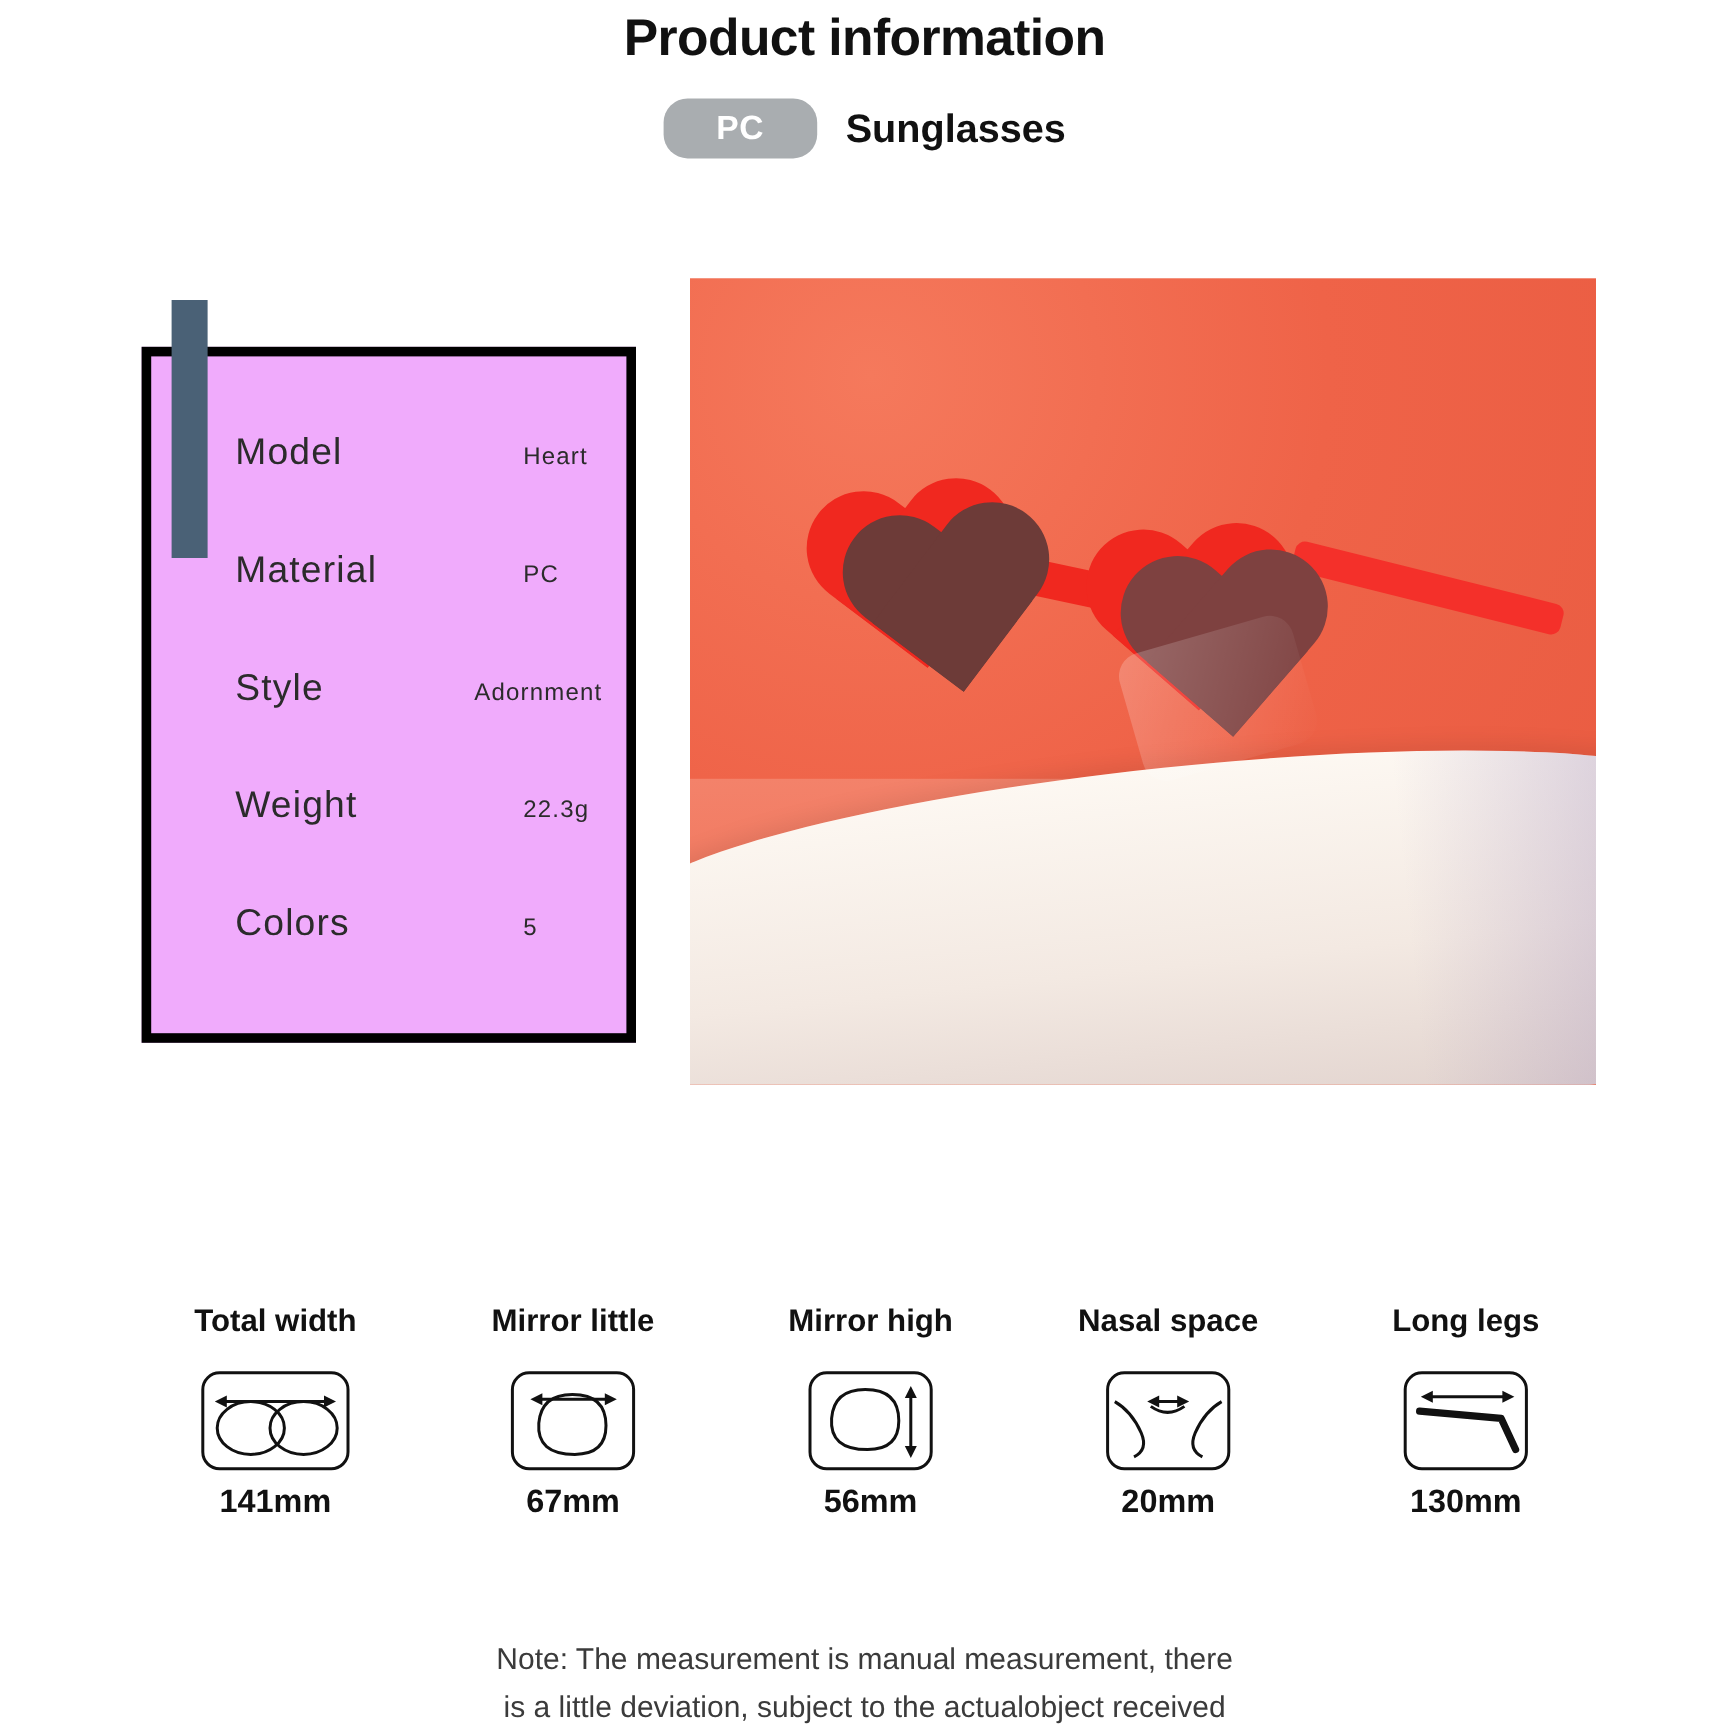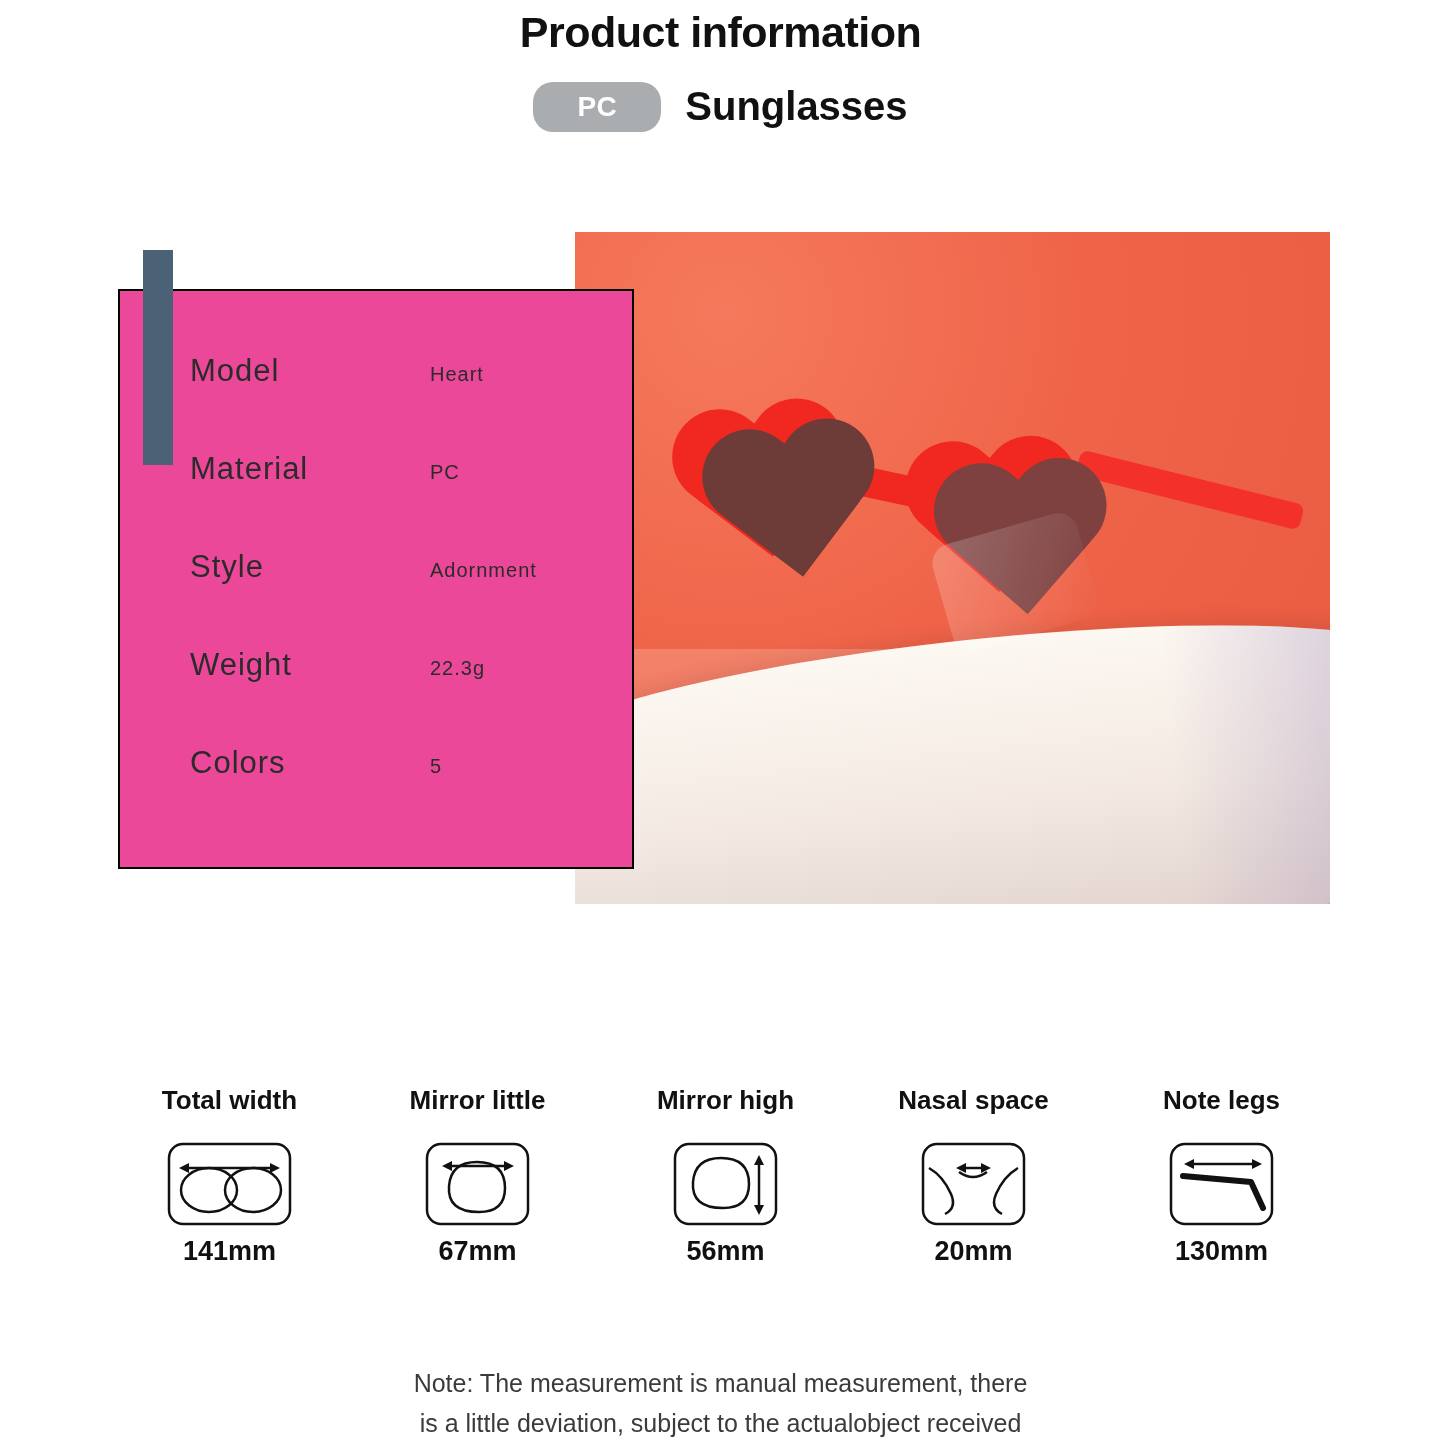--- a/index.html
+++ b/index.html
@@ -43,7 +43,7 @@
     letter-spacing: 0.5px;
   }
   .subtitle-text {
-    font-size: 40px;
+    font-size: 33px;
     font-weight: bold;
     color: #111111;
   }

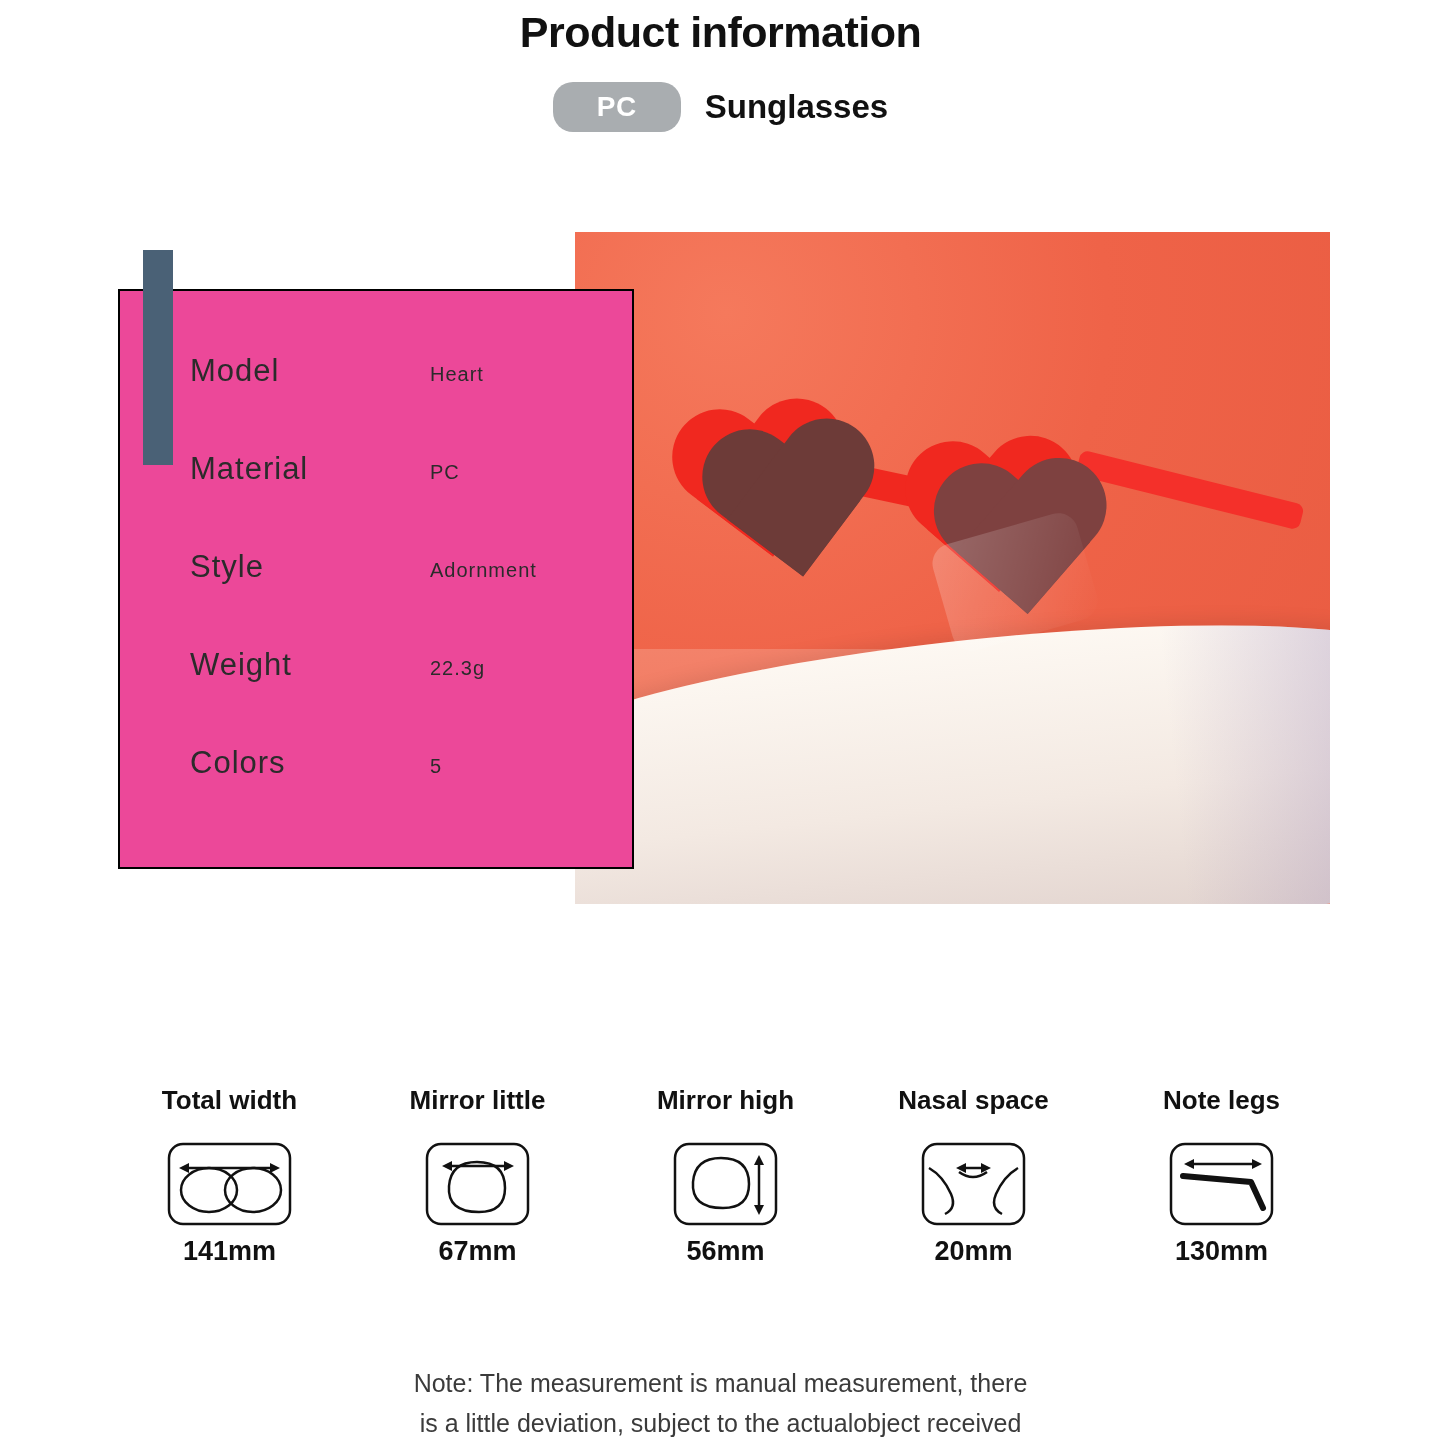--- a/index.html
+++ b/index.html
@@ -59,10 +59,10 @@
     position: absolute;
     left: 118px;
     top: 57px;
-    width: 516px;
+    width: 412px;
     height: 580px;
-    background: #ec4899;
-    border: 2px solid #000000;
+    background: #f0abfc;
+    border: 8px solid #000000;
     box-sizing: border-box;
     z-index: 3;
   }

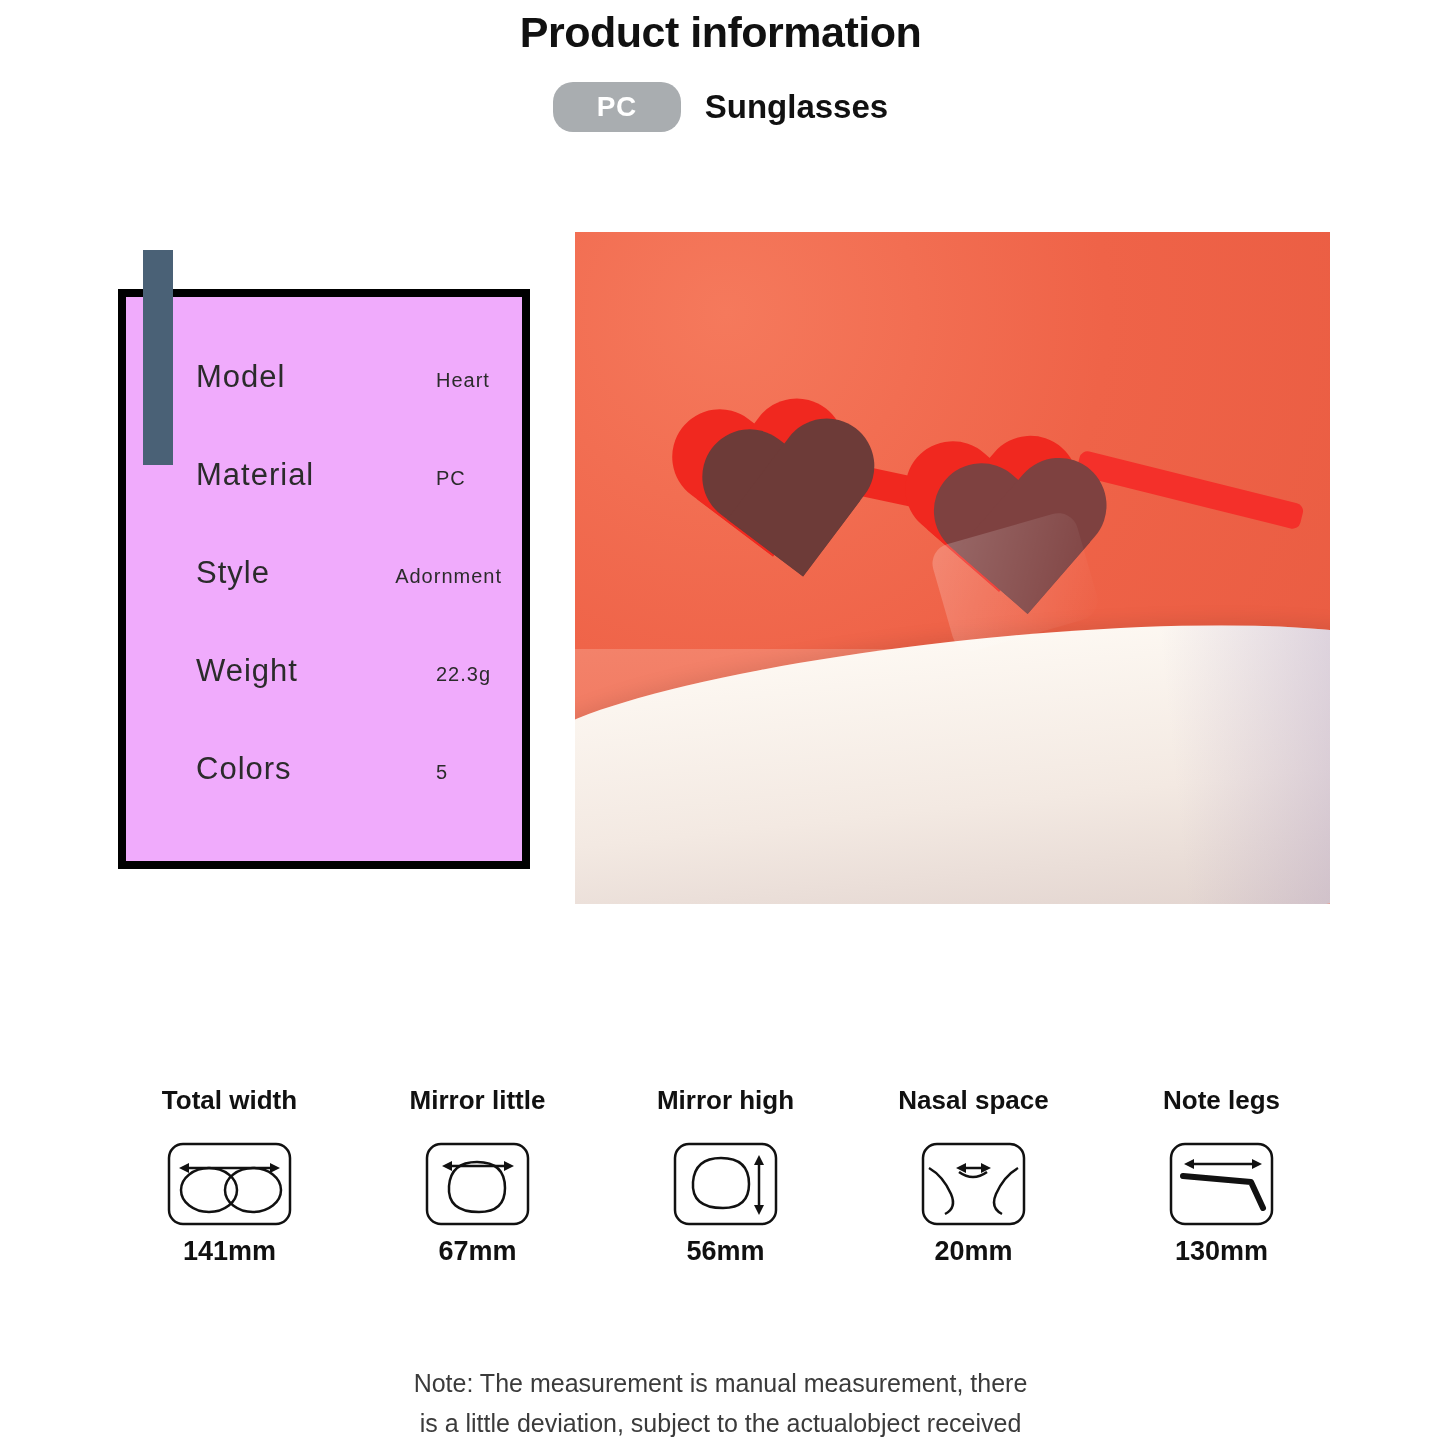--- a/index.html
+++ b/index.html
@@ -398,7 +398,7 @@
   </div>
 
   <div class="measure">
-    <div class="measure-title">Note legs</div>
+    <div class="measure-title">Long legs</div>
     <div class="measure-icon">
       <svg viewBox="0 0 125 92" width="125" height="92">
         <rect x="12" y="6" width="101" height="80" rx="14" fill="none" stroke="#111" stroke-width="2.5"></rect>

